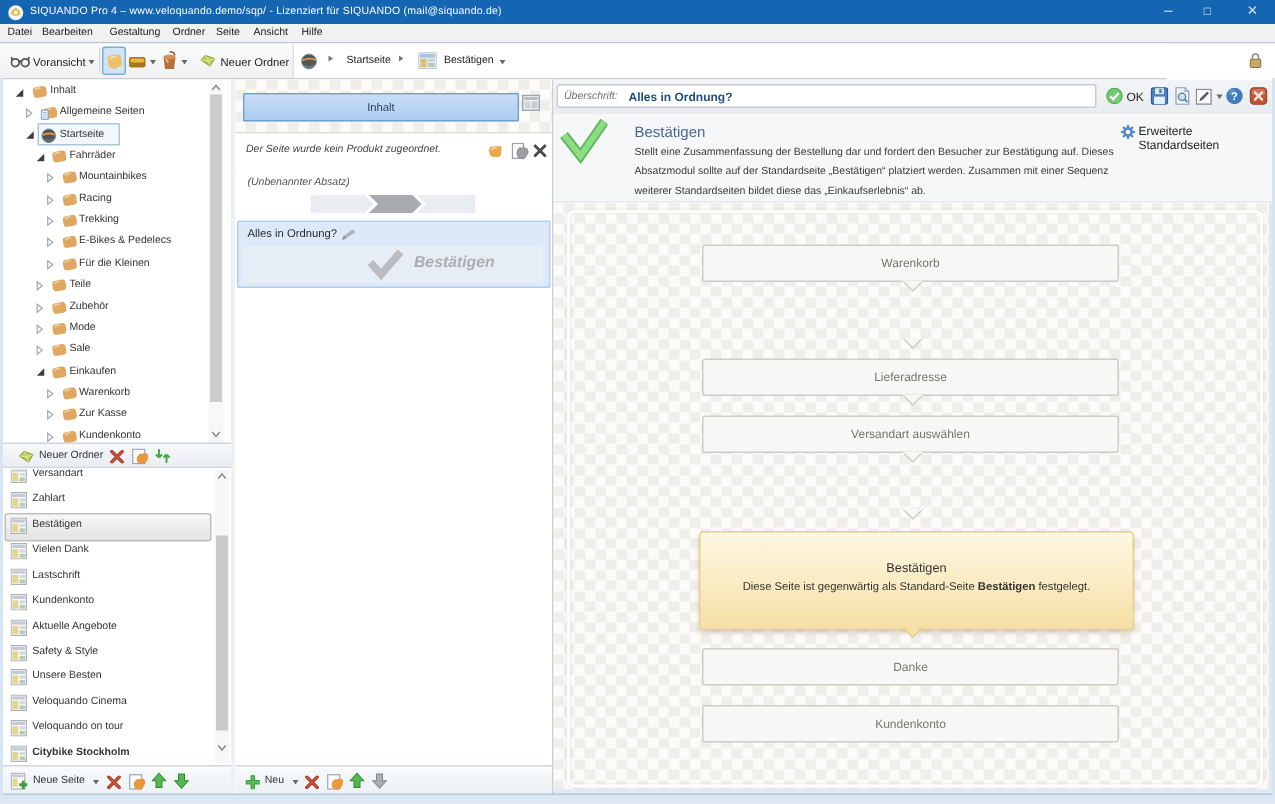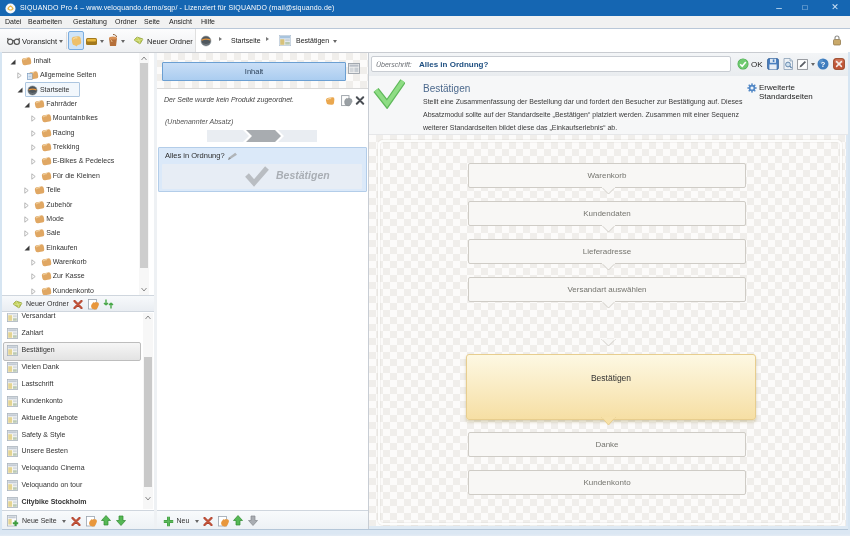--- a/index.html
+++ b/index.html
@@ -609,7 +609,6 @@
 <div class="abs checker" id="rmain">
   <div id="rcard"></div>
   <div class="fbox" style="top:28px">Warenkorb</div>
-  <div class="fbox" style="top:66px">Kundendaten</div>
   <div class="fbox" style="top:142px">Versandart auswählen</div>
   <div class="fbox" style="top:104px">Lieferadresse</div>
   <div id="ybox">

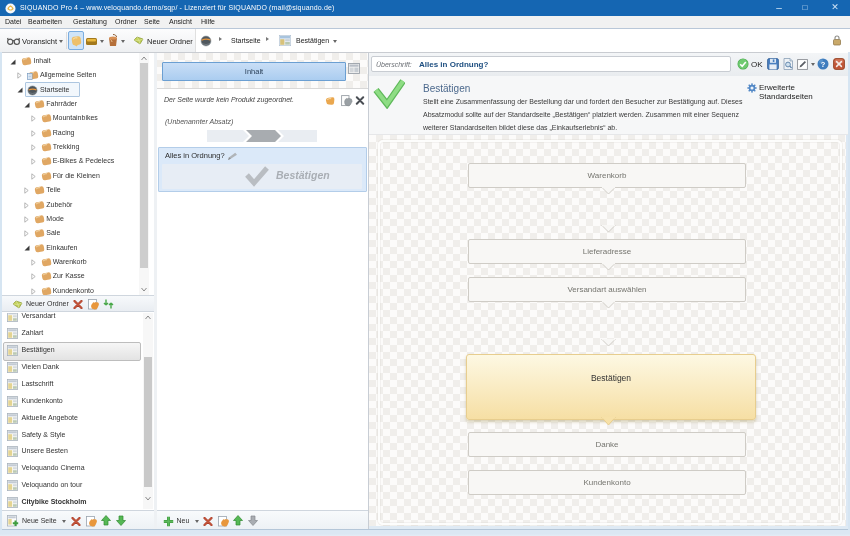--- a/index.html
+++ b/index.html
@@ -613,6 +613,7 @@
   <div class="fbox" style="top:104px">Lieferadresse</div>
   <div id="ybox">
       <div style="font-size:8.5px;color:#333;margin-top:18px">Bestätigen</div>
+      <div style="font-size:7.5px;color:#333;margin-top:3px">Diese Seite ist gegenwärtig als Standard-Seite <b>Bestätigen</b> festgelegt.</div>
     </div>
   <svg class="abs" style="left:232px;top:52px" width="15" height="8" viewBox="0 0 15 8">
       <path d="M0.5 0 L7.5 7 L14.5 0" fill="#f8f7f5" stroke="#cfccc6" stroke-width="1"></path>

